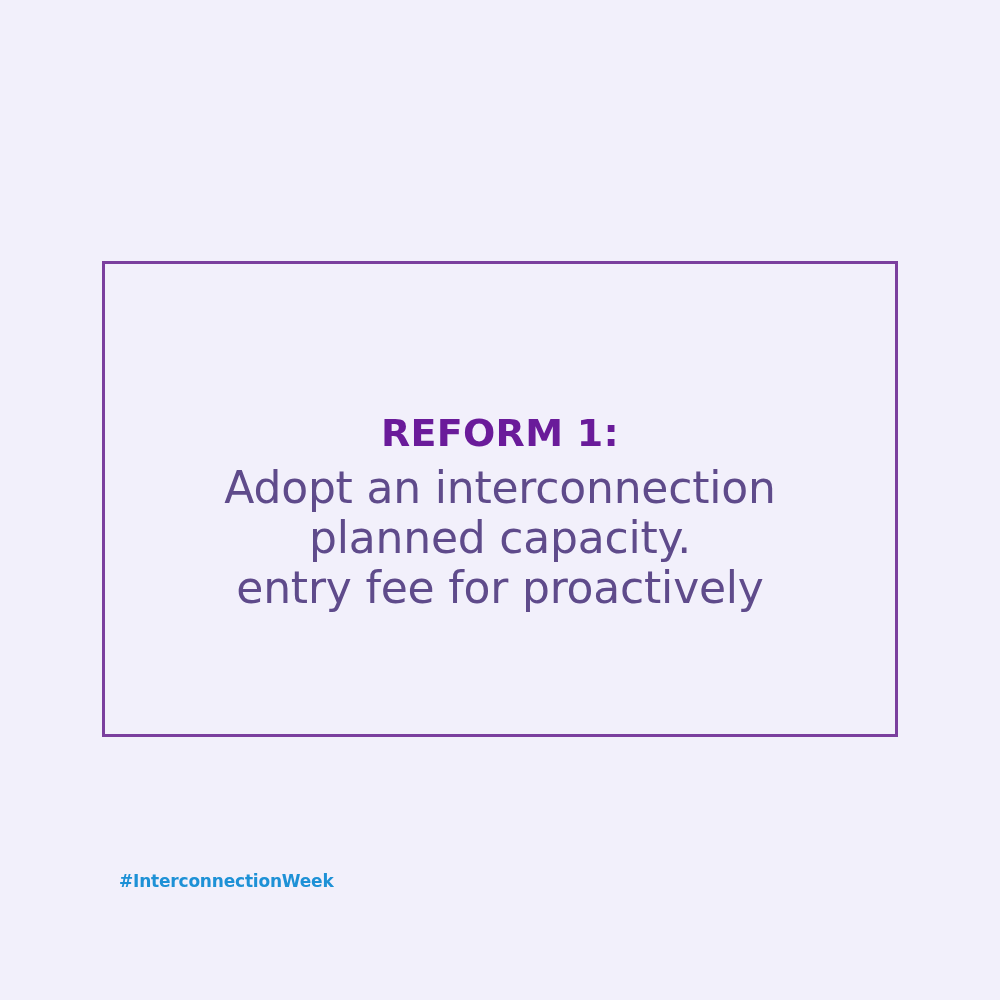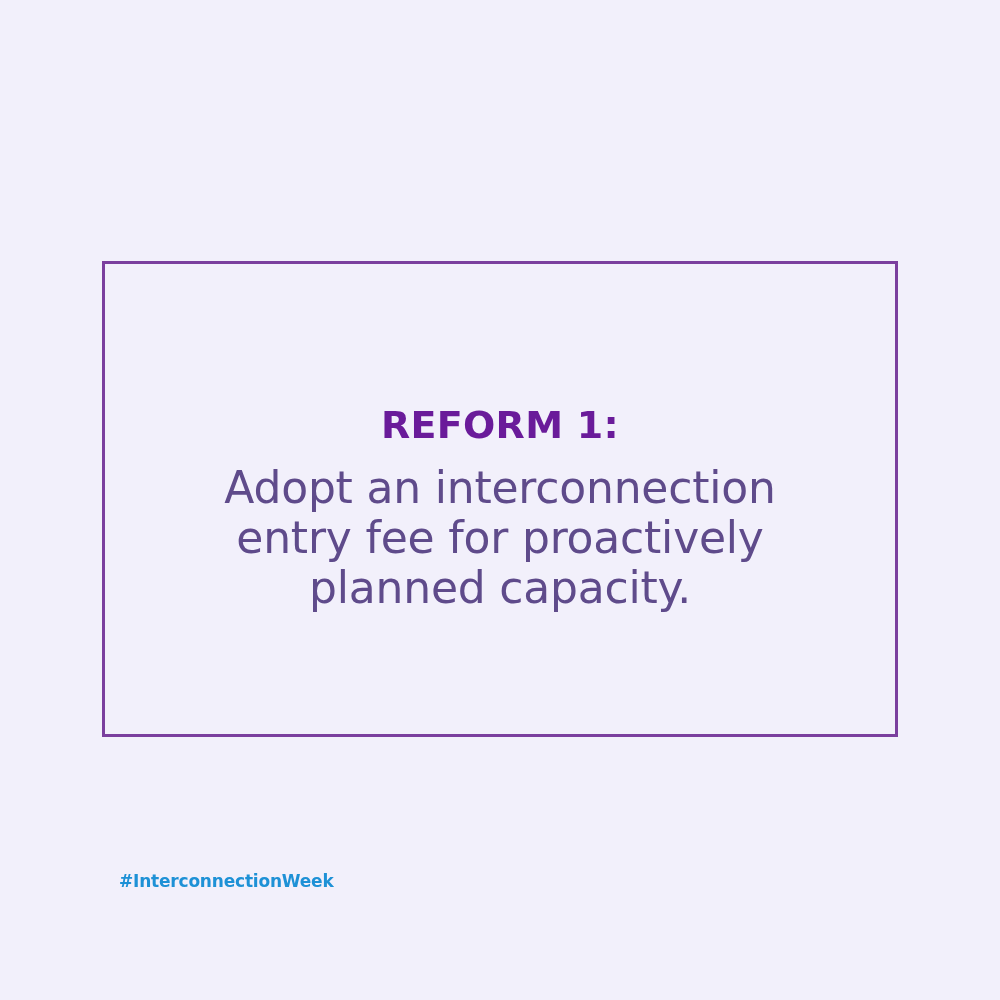--- a/index.html
+++ b/index.html
@@ -50,7 +50,7 @@
   }
   .reform-body {
     display: block;
-    margin: 12px;
+    margin: 4px;
     padding: 0;
   }
   .body-line {

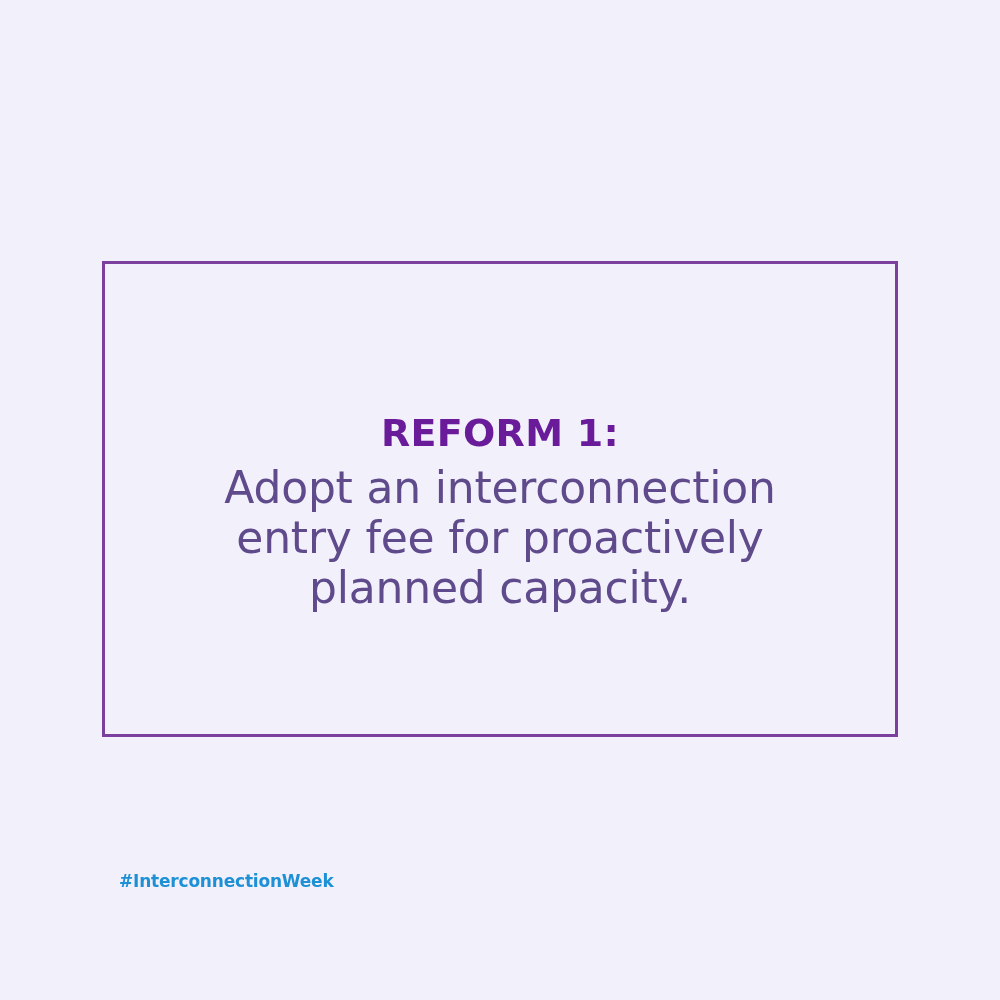--- a/index.html
+++ b/index.html
@@ -87,8 +87,8 @@
 
       <span class="reform-body">
         <span class="body-line">Adopt an interconnection</span>
+        <span class="body-line">planned capacity.</span>
         <span class="body-line">entry fee for proactively</span>
-        <span class="body-line">planned capacity.</span>
       </span>
 
     </div>

